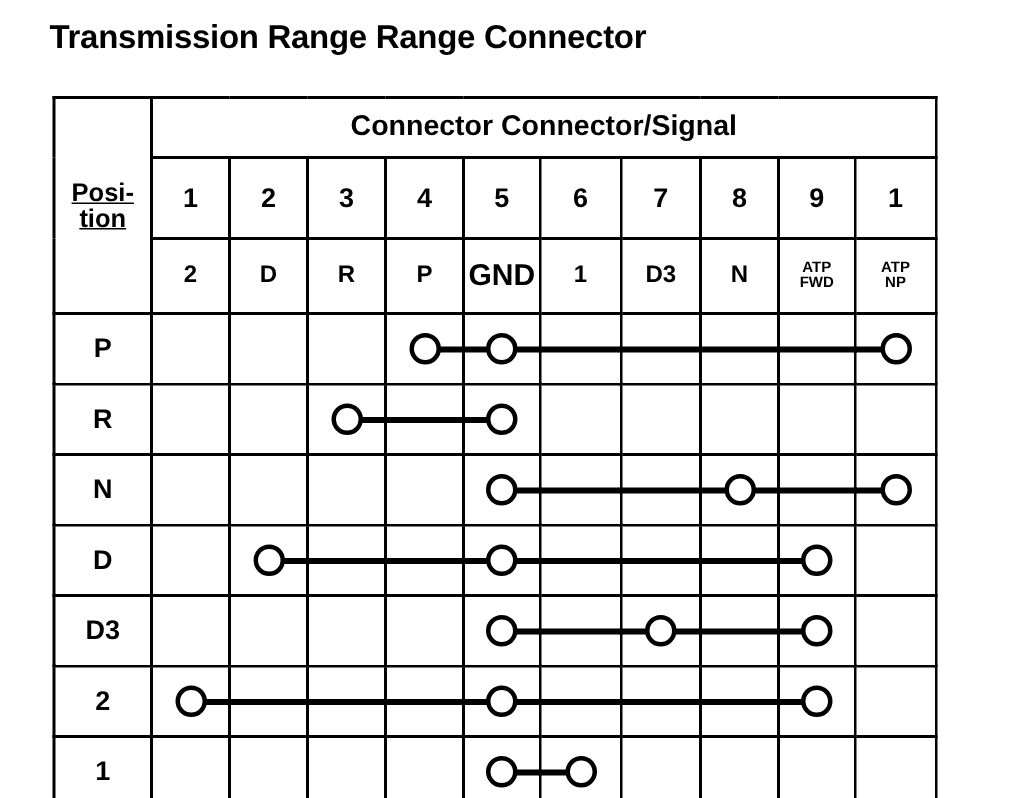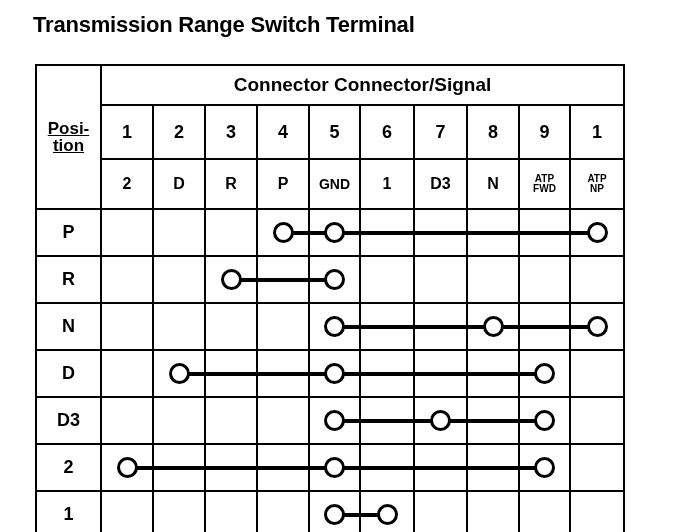--- a/index.html
+++ b/index.html
@@ -130,7 +130,7 @@
 </head>
 <body>
 
-<div id="page-title">Transmission Range Switch Terminal</div>
+<div id="page-title">Transmission Range Range Connector</div>
 
 <div id="table-wrap">
   <table class="grid">

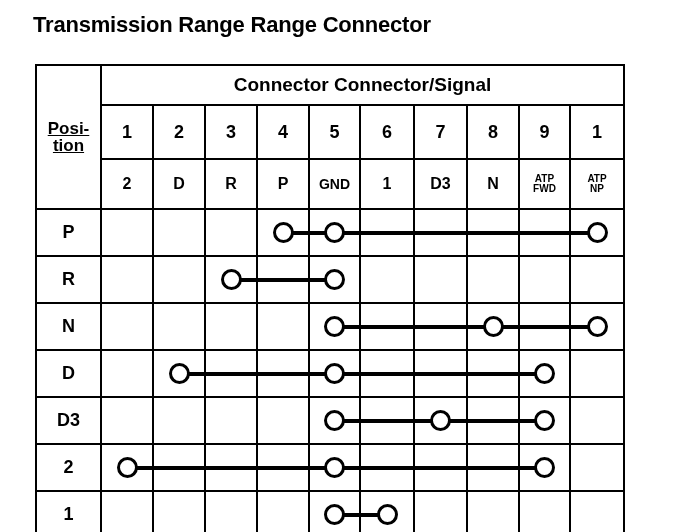--- a/index.html
+++ b/index.html
@@ -70,7 +70,7 @@
     height: 48px;
     line-height: 1.05;
   }
-  th.sig-name.small { font-size: 14px; text-align: center; }
+  th.sig-name.small { font-size: 20px; text-align: center; }
   th.sig-name.tiny  { font-size: 10px; }
 
   td.pos-label {

